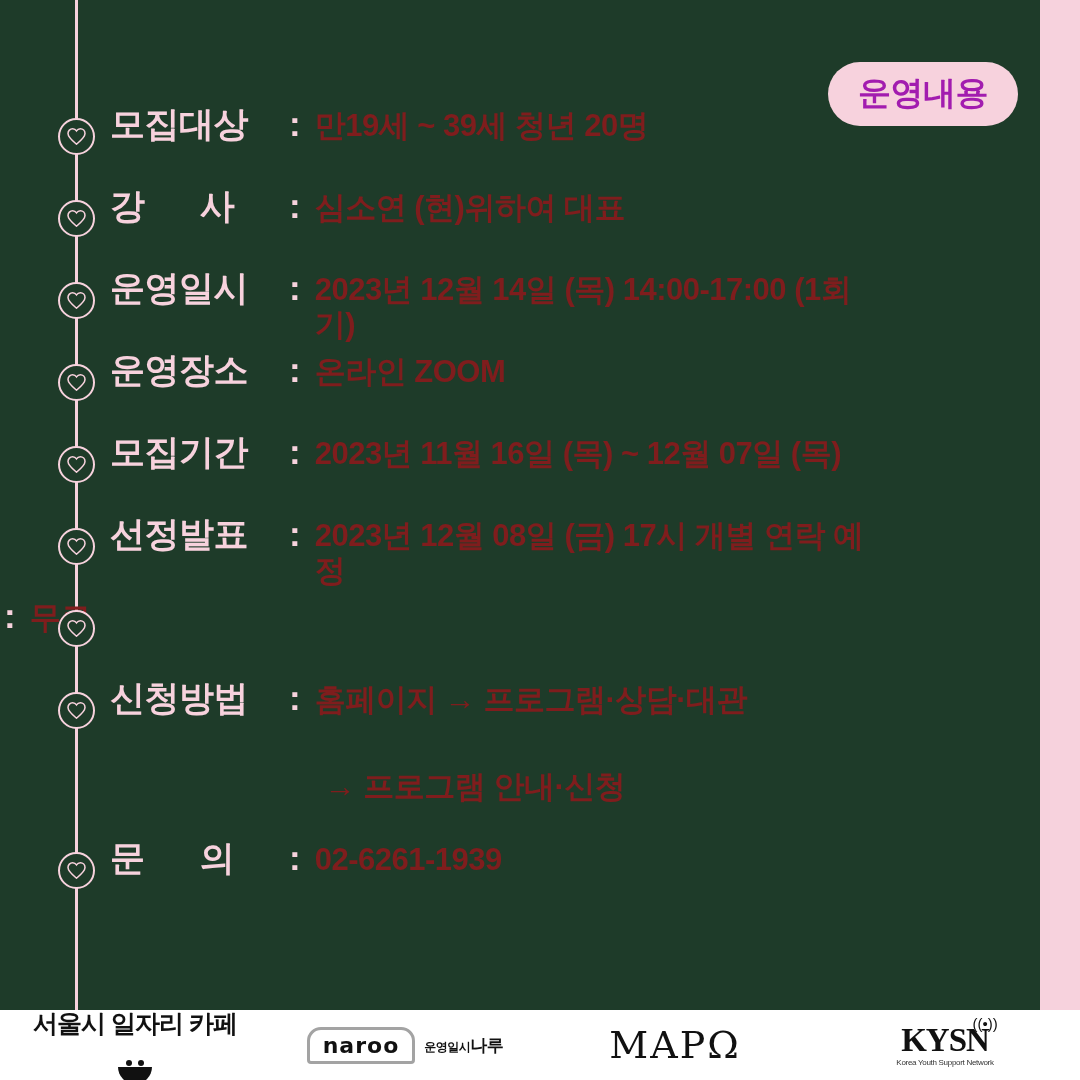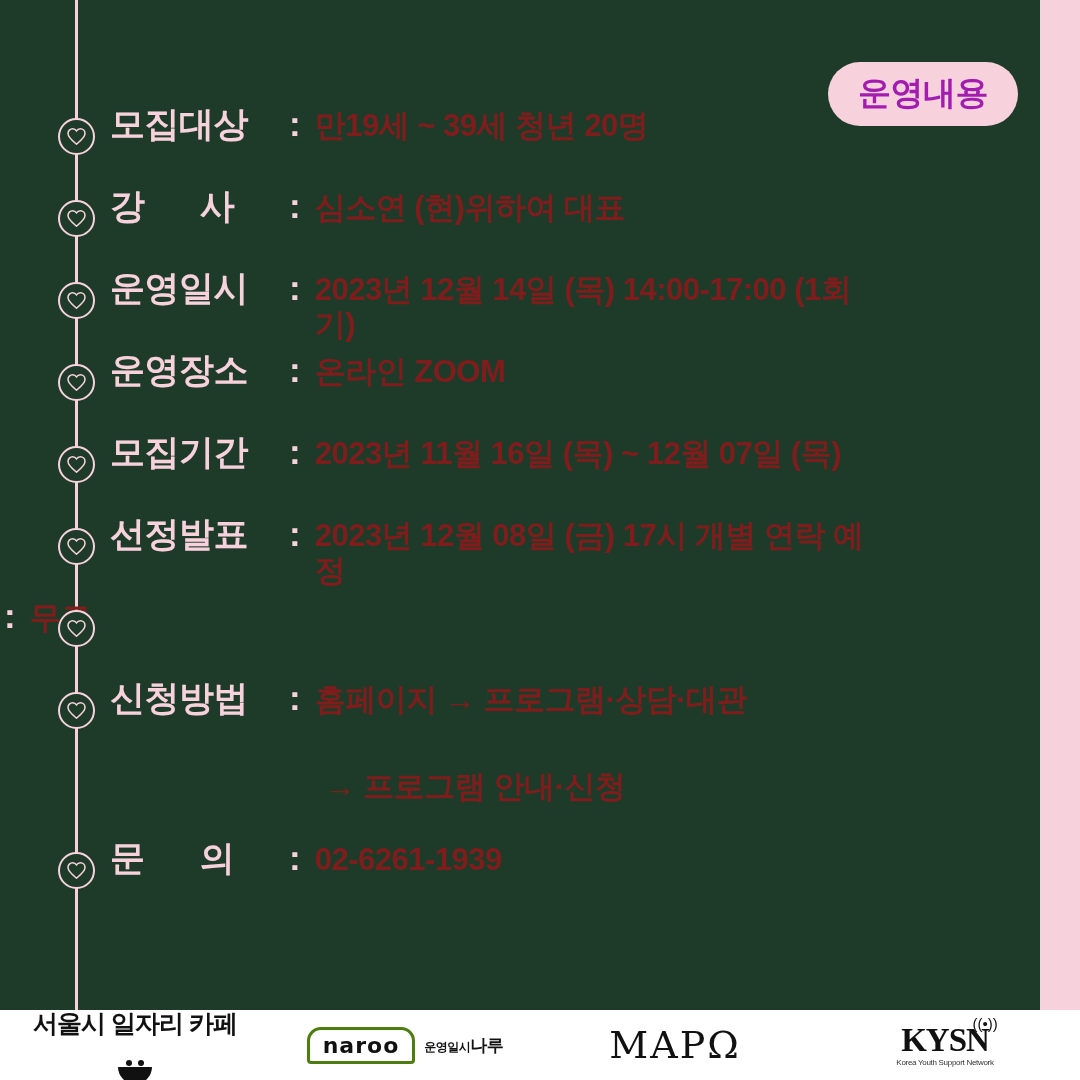--- a/index.html
+++ b/index.html
@@ -179,7 +179,7 @@
     gap: 9px;
   }
   .logo2 .naroo-box {
-    border: 3px solid #4d7c0f;
+    border: 3px solid #a3a3a3;
     border-radius: 14px 14px 4px 4px;
     padding: 3px 13px 3px 13px;
     font-size: 22px;

